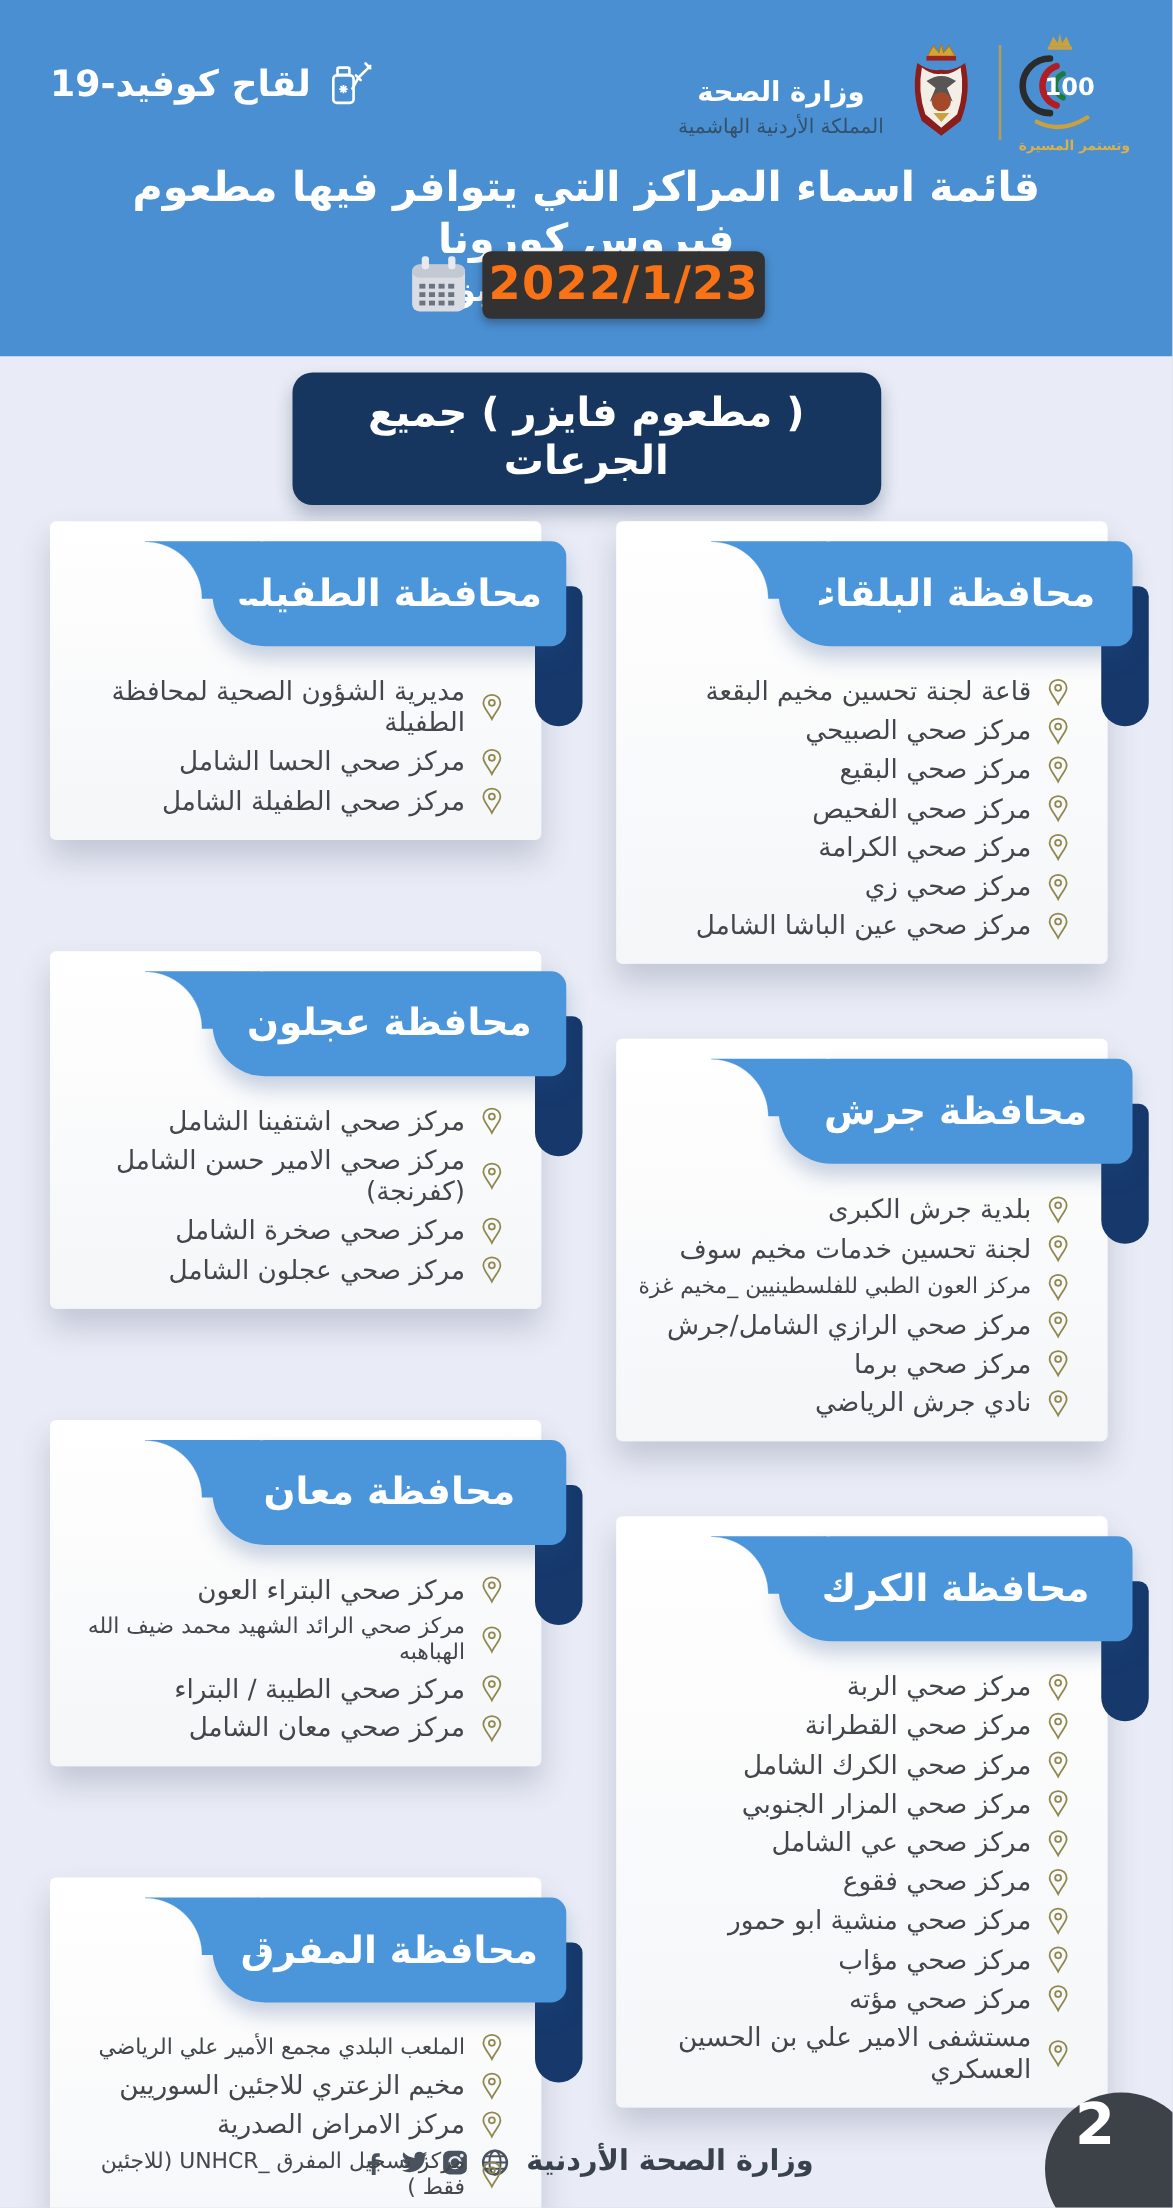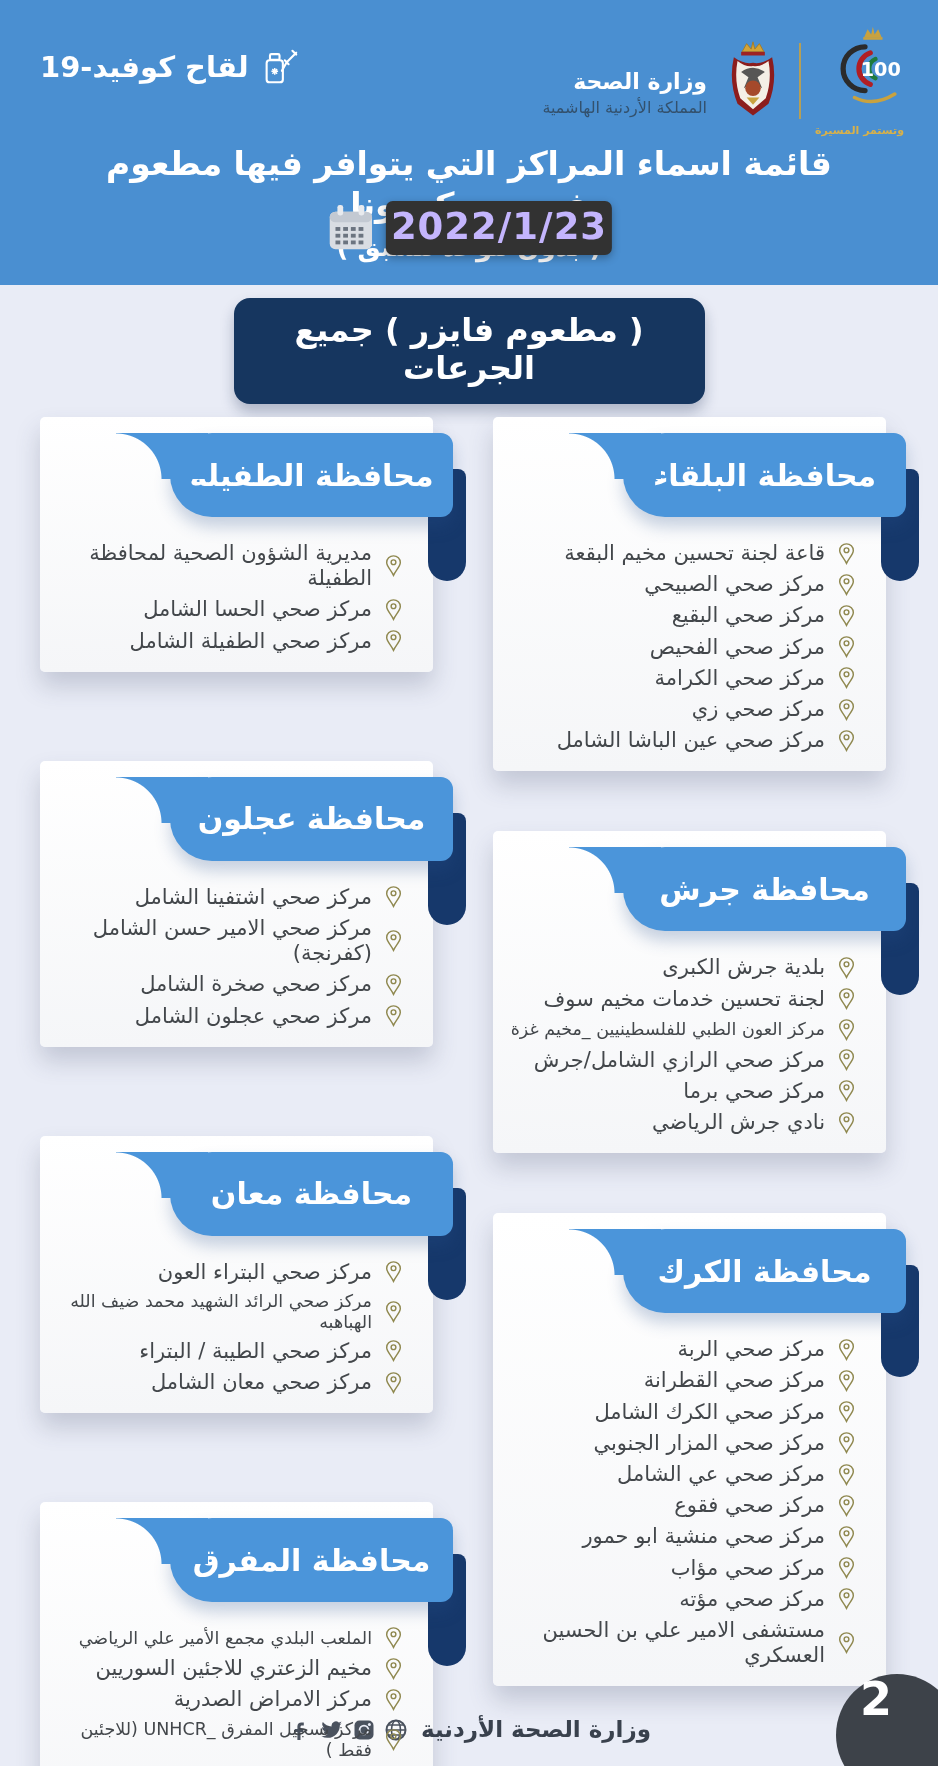--- a/index.html
+++ b/index.html
@@ -14,7 +14,7 @@
   .centennial{display:flex; flex-direction:column; align-items:flex-start; gap:16px;}
   .centennial-tagline{color:#d8b14a; font-size:11px; font-weight:bold;}
   .divider{width:2px; height:76px; background:#c9a23f; opacity:.85;}
-  .ministry-block{text-align:right; display:flex; flex-direction:column; gap:4px; margin-top:24px;}
+  .ministry-block{text-align:center; display:flex; flex-direction:column; gap:4px; margin-top:24px;}
   .ministry-name{color:#ffffff; font-weight:bold; font-size:22px;}
   .kingdom-name{color:#33516d; font-size:16px;}
   .covid-group{display:flex; align-items:center; gap:10px; margin-top:22px;text-align:right;}

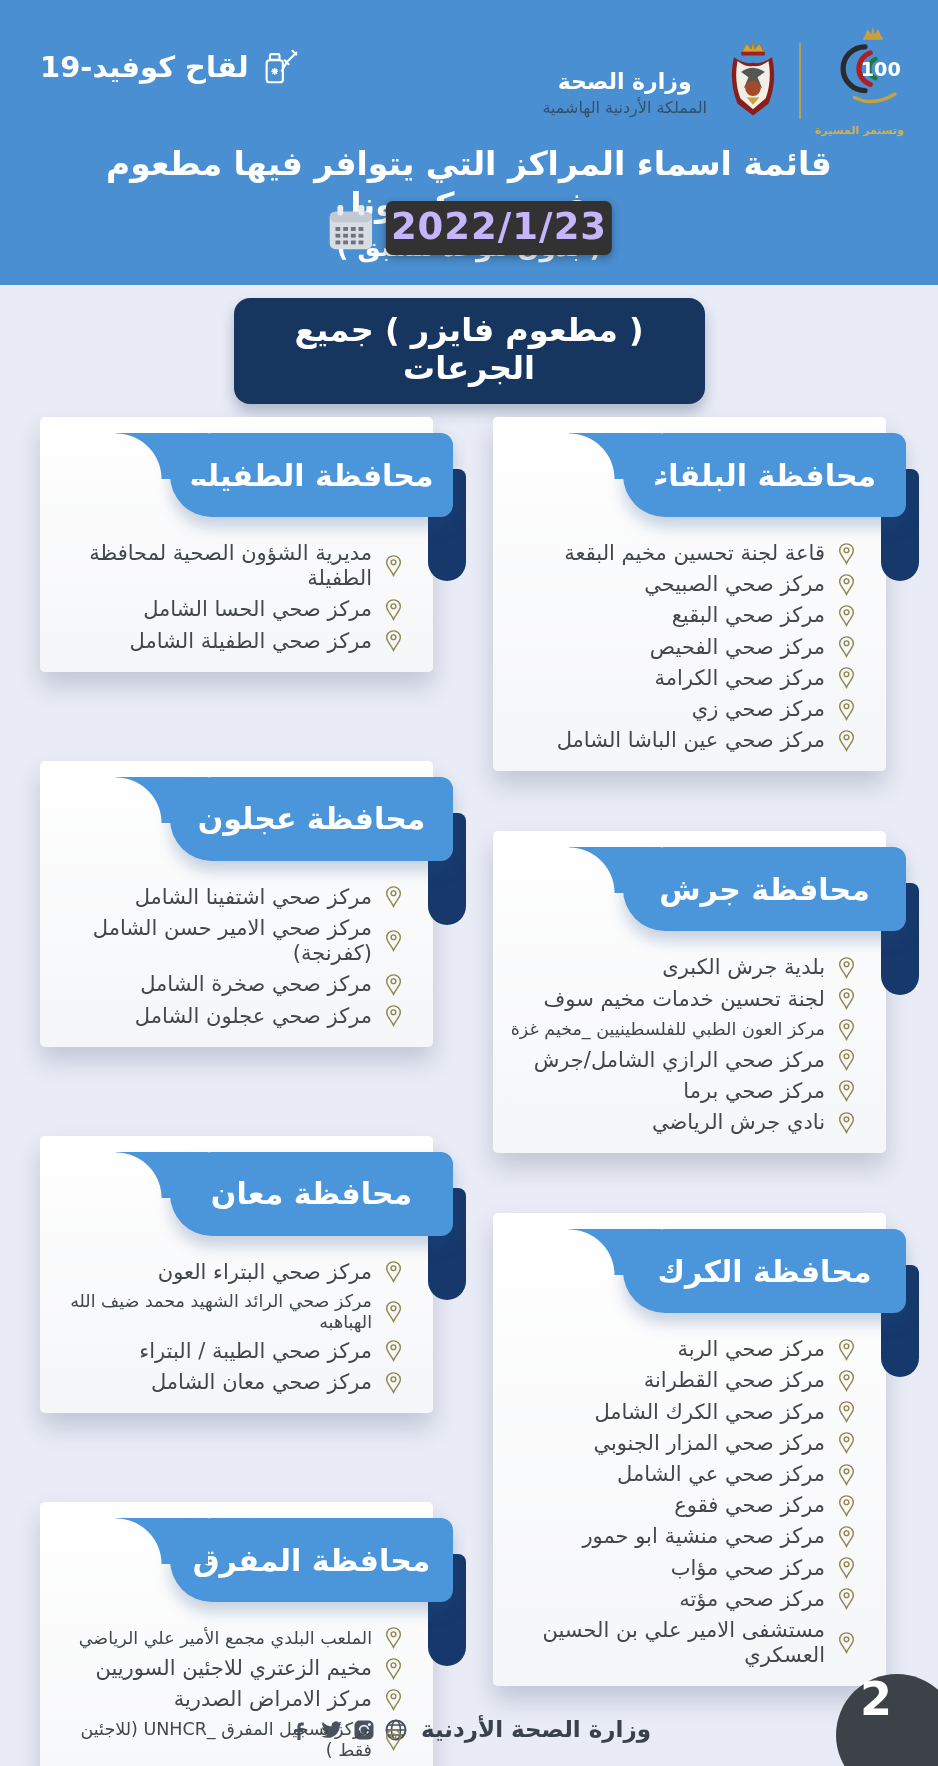--- a/index.html
+++ b/index.html
@@ -11,7 +11,7 @@
   .header{position:relative; height:285px; background:#4a8fd1; padding-top:24px; box-sizing:border-box;}
   .header-top{display:flex; justify-content:space-between; align-items:flex-start; padding:0 34px 0 40px;}
   .logos{display:flex; align-items:center; gap:14px;}
-  .centennial{display:flex; flex-direction:column; align-items:flex-start; gap:16px;}
+  .centennial{display:flex; flex-direction:column; align-items:flex-end; gap:2px;}
   .centennial-tagline{color:#d8b14a; font-size:11px; font-weight:bold;}
   .divider{width:2px; height:76px; background:#c9a23f; opacity:.85;}
   .ministry-block{text-align:center; display:flex; flex-direction:column; gap:4px; margin-top:24px;}

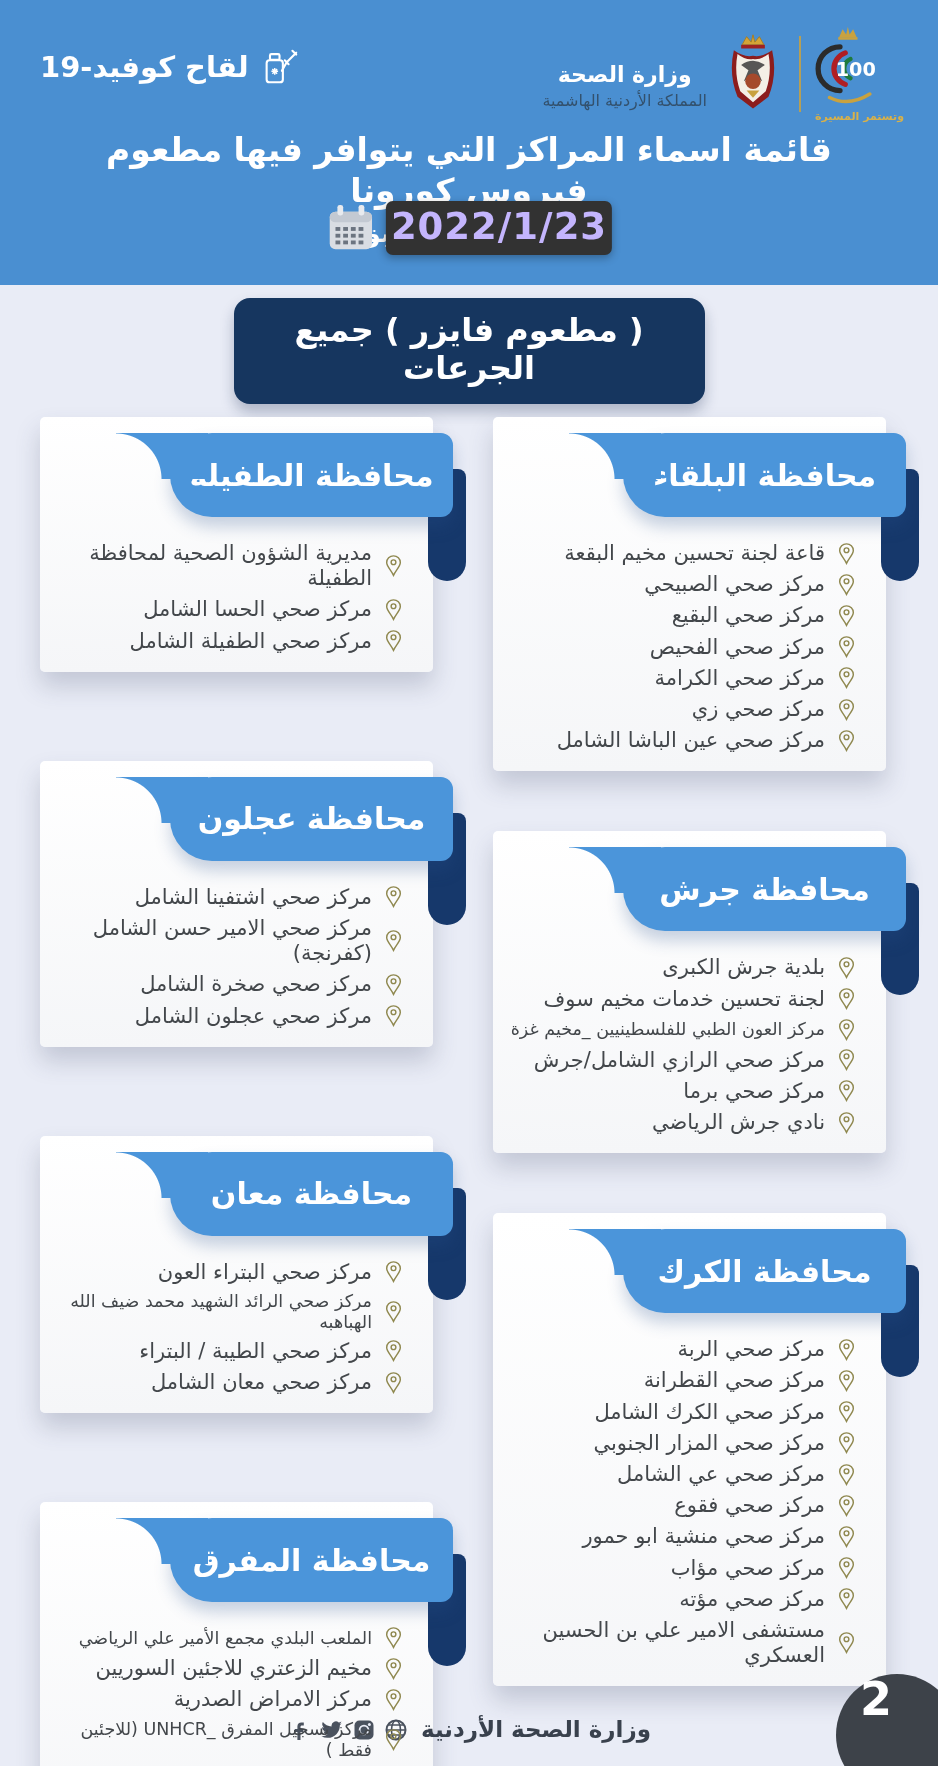--- a/index.html
+++ b/index.html
@@ -23,7 +23,7 @@
   .page-subtitle{margin-top:6px; text-align:center; color:#fff; font-size:26px; font-weight:bold;}
   .date-row{position:absolute; bottom:30px; left:50%; transform:translateX(-50%);
             display:flex; direction:ltr; align-items:center; gap:10px;}
-  .date-badge{background:#323232; color:#c4b5fd; font-size:37px; font-weight:bold;
+  .date-badge{background:#323232; color:#f97316; font-size:37px; font-weight:bold;
               padding:4px 5px 7px; border-radius:7px; letter-spacing:1px; direction:ltr;
               box-shadow:0 3px 8px rgba(0,0,0,.3); font-family:"DejaVu Sans", sans-serif;}
 

